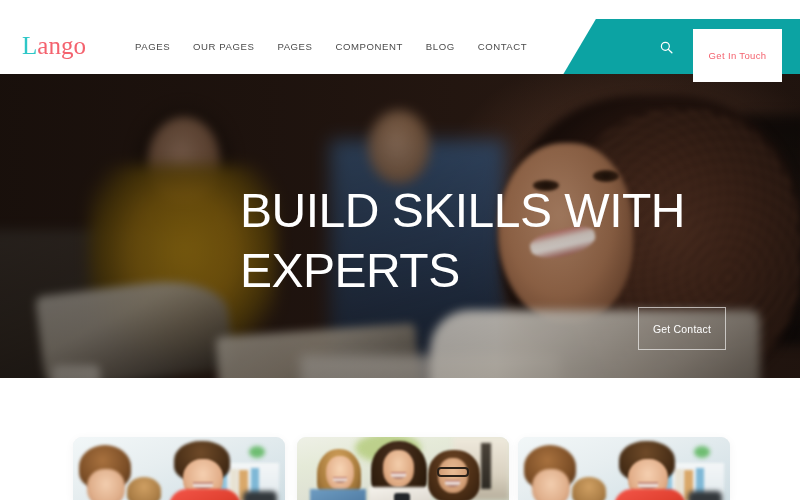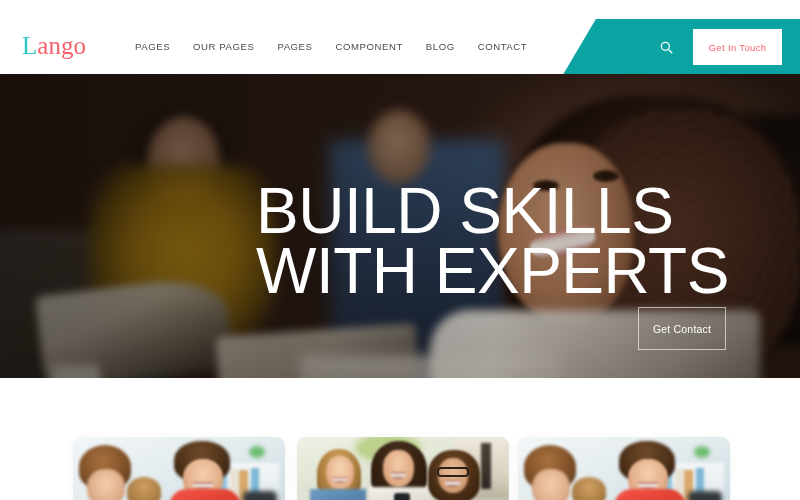--- a/index.html
+++ b/index.html
@@ -54,7 +54,7 @@
 
   .cta-btn {
     position:absolute; right:18px; top:10px;
-    width:89px; height:36px; background:#ffffff;
+    width:89px; height:53px; background:#ffffff;
     display:flex; align-items:center; justify-content:center;
     z-index:4; cursor:pointer; border:none;
     color:#f4626e; font-size:9.5px; letter-spacing:0.35px;

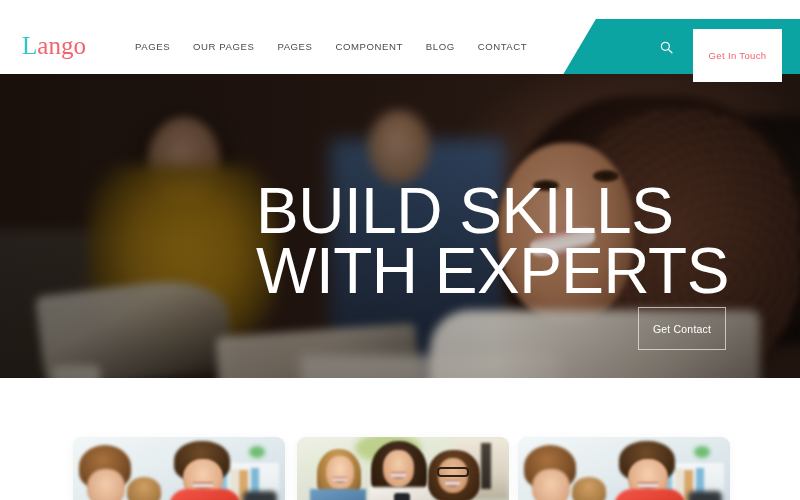--- a/index.html
+++ b/index.html
@@ -188,8 +188,8 @@
   }
 
   .hero-title {
-    position:absolute; left:256px; top:126px; width:500px;
-    color:#ffffff; font-size:64px; line-height:60px;
+    position:absolute; left:240px; top:126px; width:500px;
+    color:#ffffff; font-size:48px; line-height:60px;
     font-weight:400; letter-spacing:-0.5px;
     text-transform:uppercase; z-index:5;
     font-family:"Liberation Sans", sans-serif;

